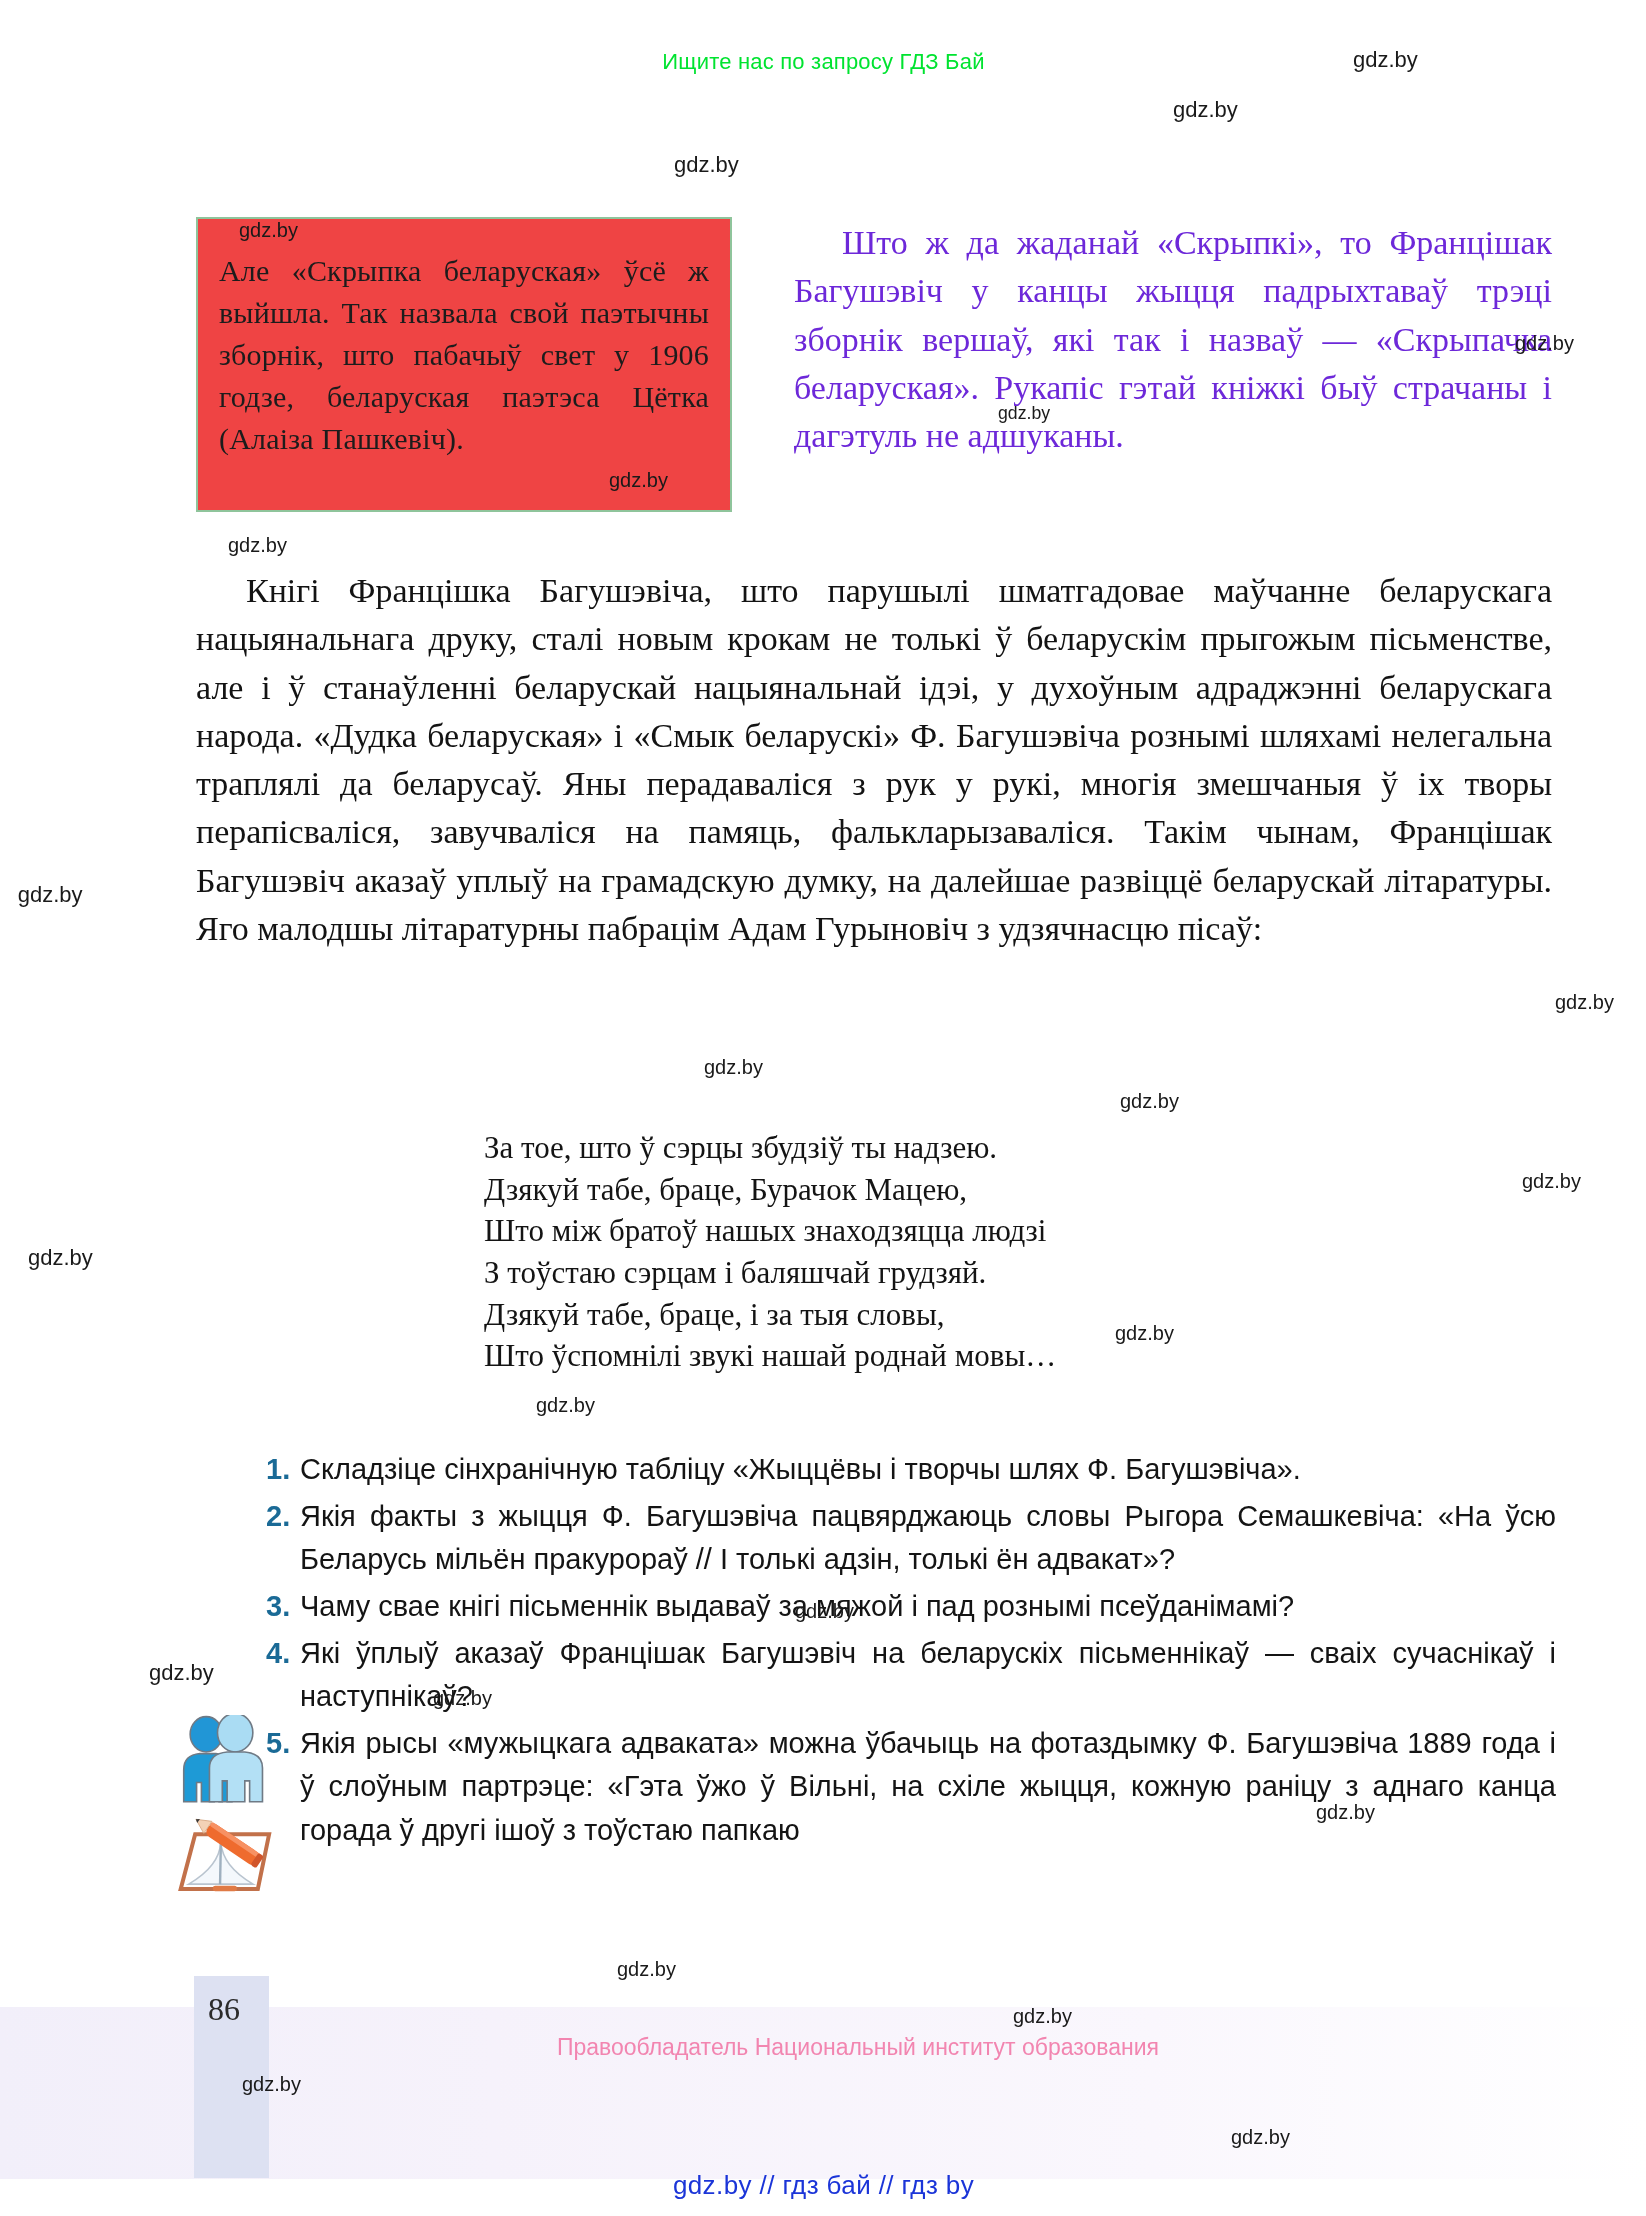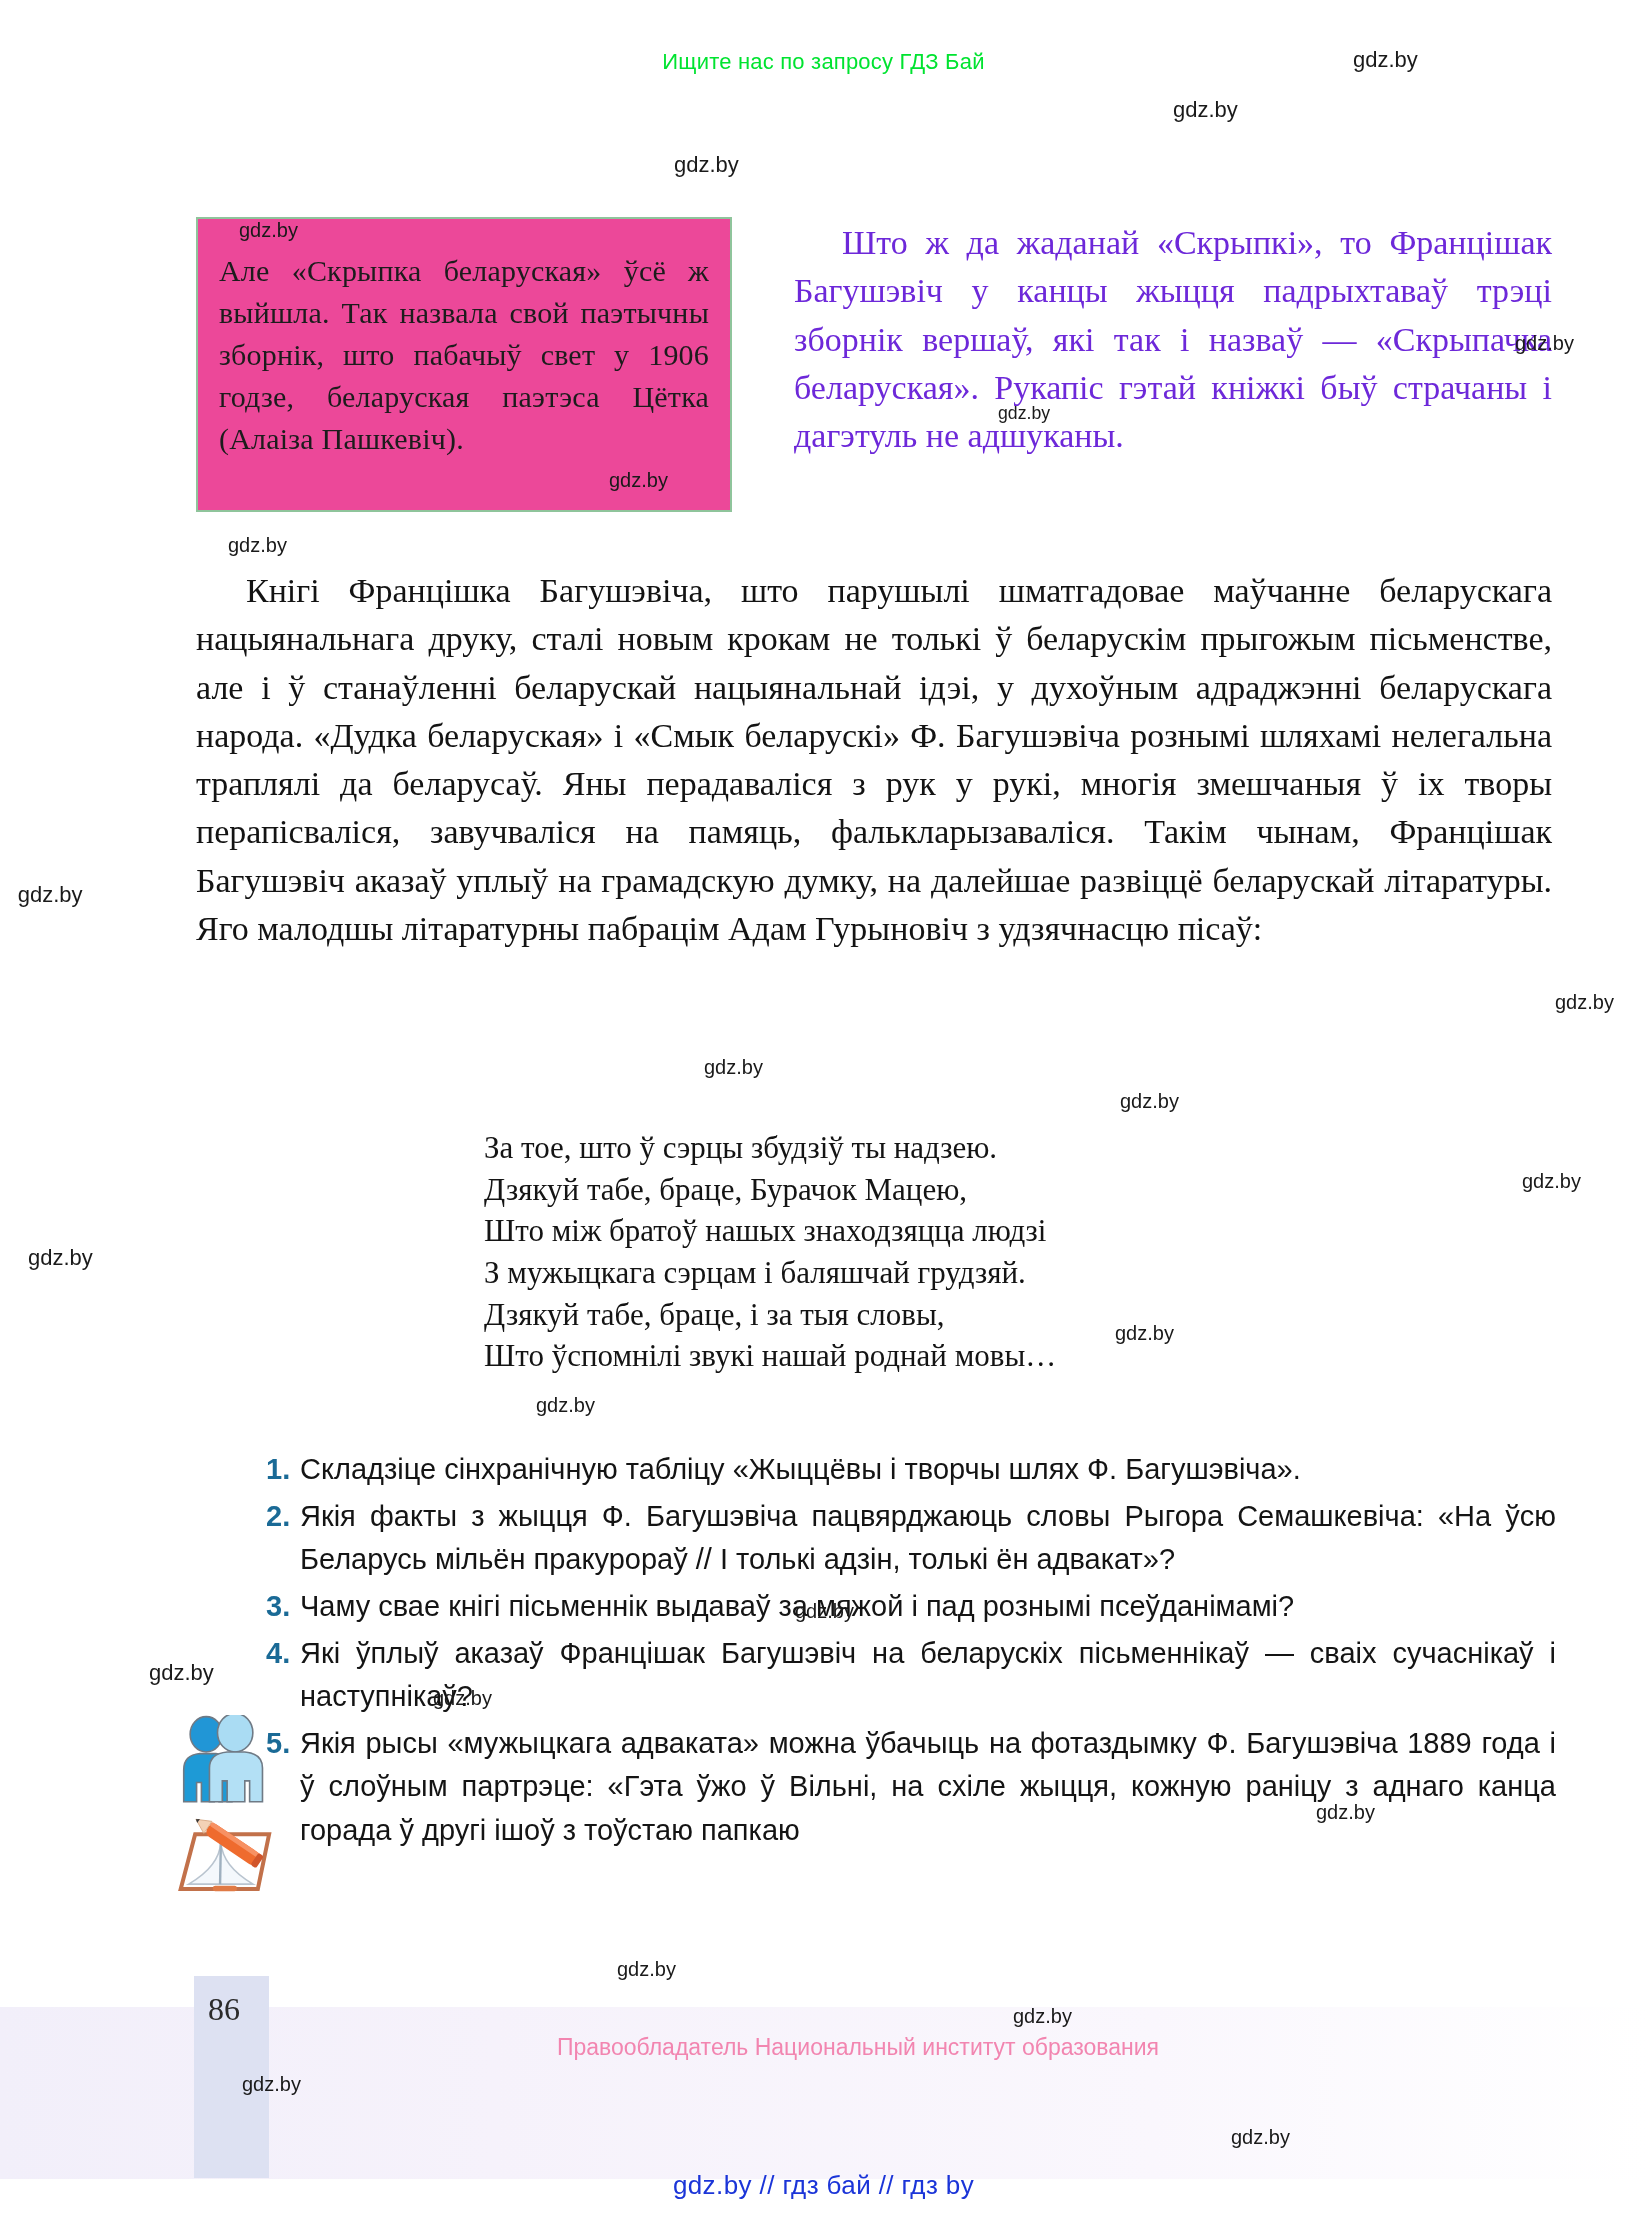--- a/index.html
+++ b/index.html
@@ -105,7 +105,7 @@
     height: 295px;
     box-sizing: border-box;
     border: 2.4px solid #8fc49b;
-    background: #ec4899;
+    background: #ef4444;
     padding: 31px 21px 8px 21px;
   }
   .callout p {

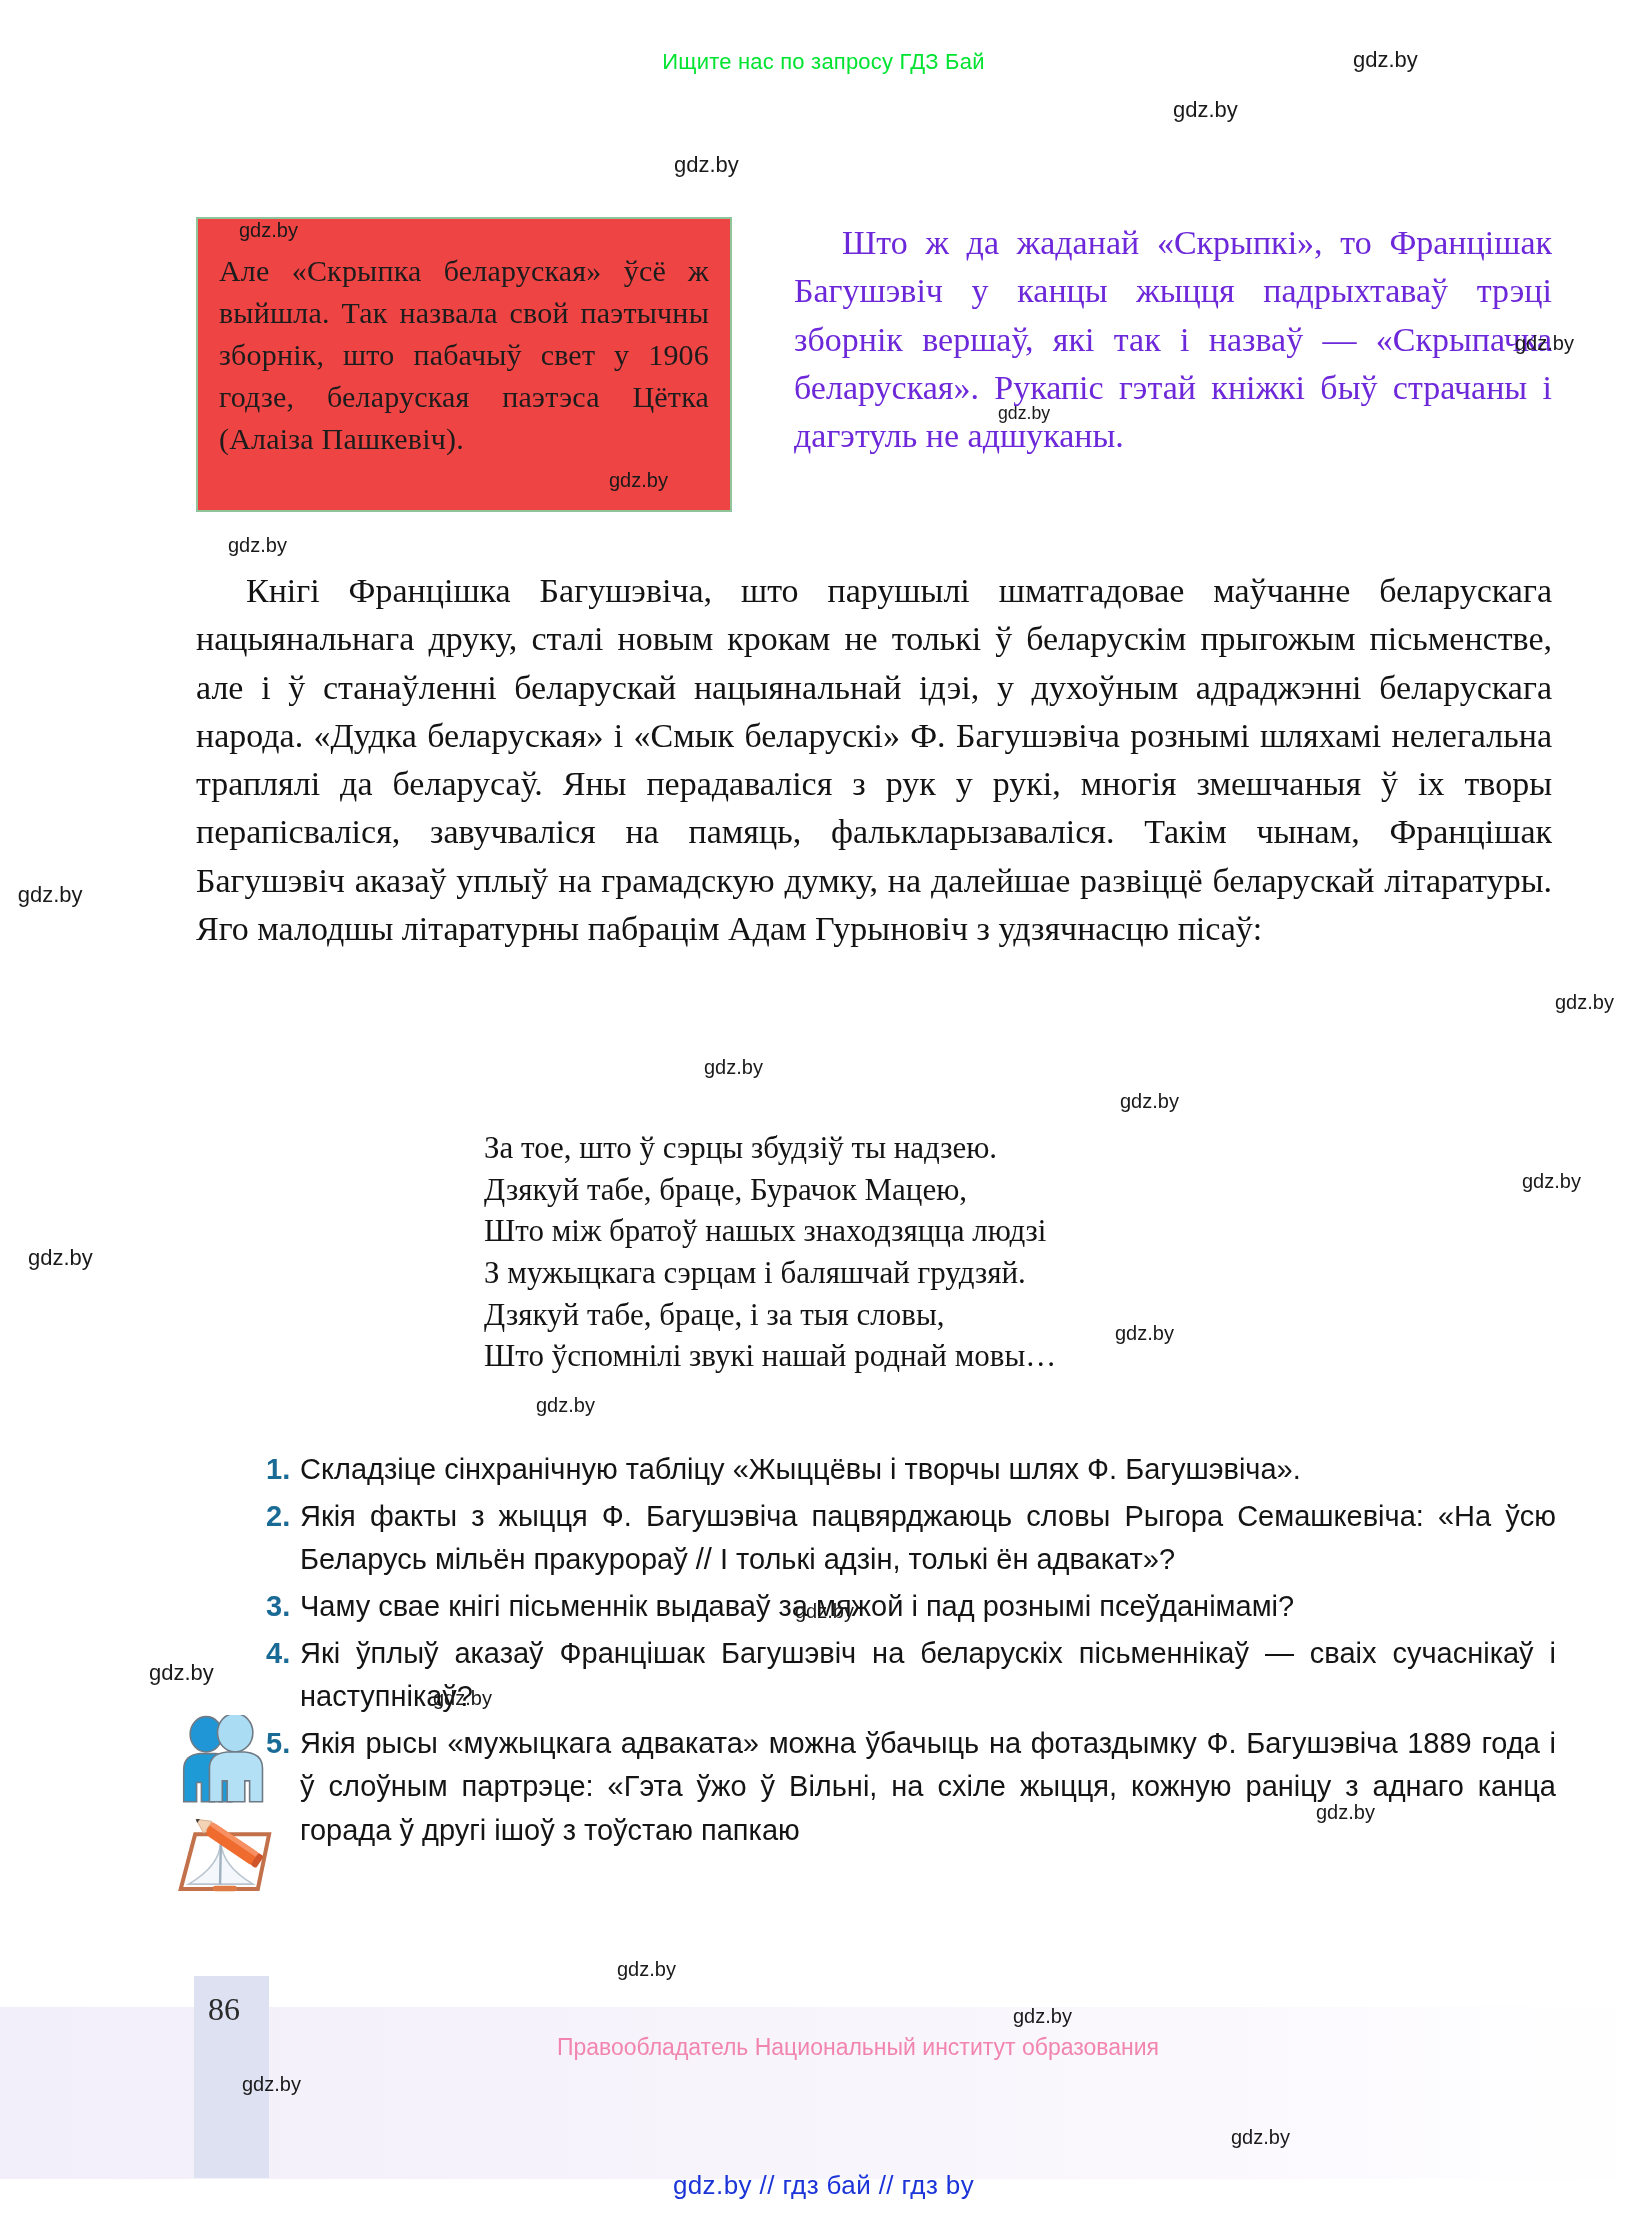--- a/index.html
+++ b/index.html
@@ -243,7 +243,7 @@
     <div>За тое, што ў сэрцы збудзіў ты надзею.</div>
     <div>Дзякуй табе, браце, Бурачок Мацею,</div>
     <div>Што між братоў нашых знаходзяцца людзі</div>
-    <div>З мужыцкага сэрцам і баляшчай грудзяй.</div>
+    <div>З тоўстаю сэрцам і баляшчай грудзяй.</div>
     <div>Дзякуй табе, браце, і за тыя словы,</div>
     <div>Што ўспомнілі звукі нашай роднай мовы…</div>
   </div>

